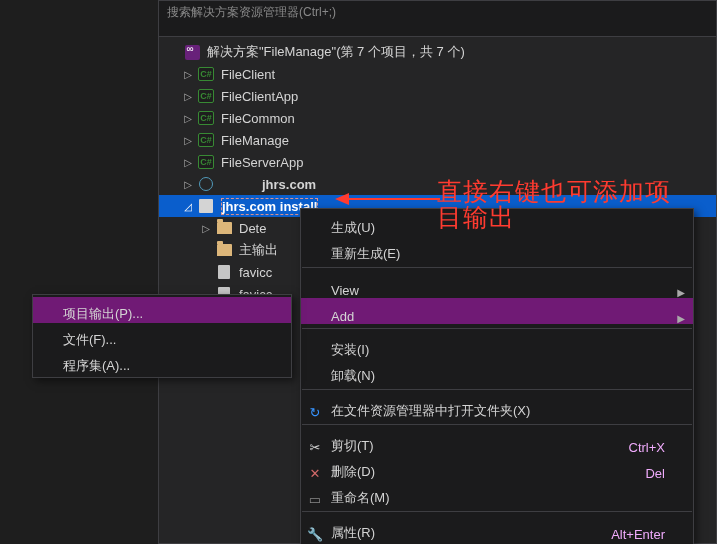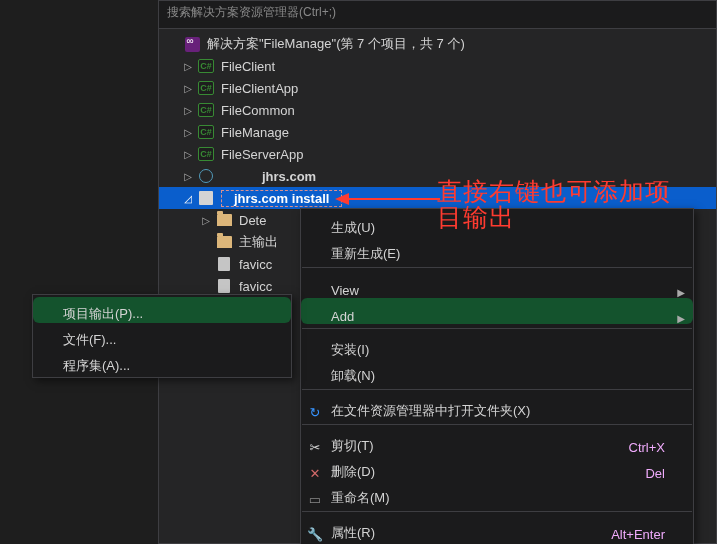--- a/index.html
+++ b/index.html
@@ -20,7 +20,7 @@
   border: 1px solid #3e3e42;
 }
 .search-bar {
-  height: 28px;
+  height: 36px;
   background: #1b1b1c;
   color: #888;
   padding: 3px 8px;

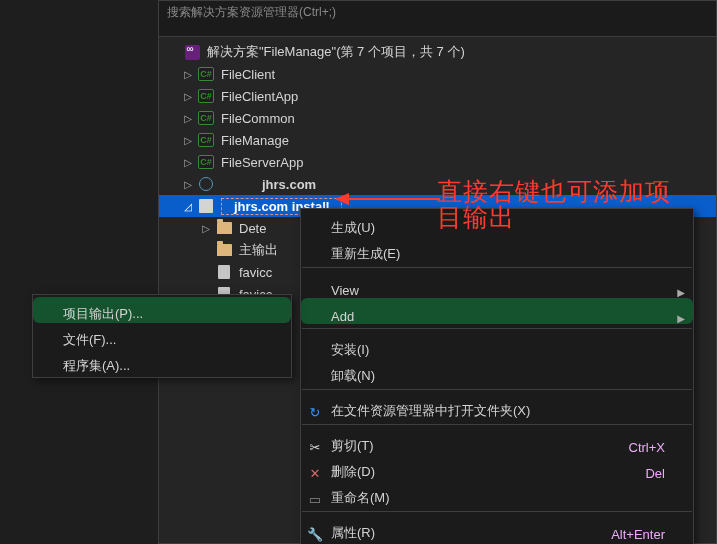--- a/index.html
+++ b/index.html
@@ -105,7 +105,7 @@
 .bold { font-weight: bold; padding-left: 41px; }
 .dashed-box {
   border: 1px dashed #d89090;
-  padding: 0 12px;
+  padding: 0 0;
 }
 
 

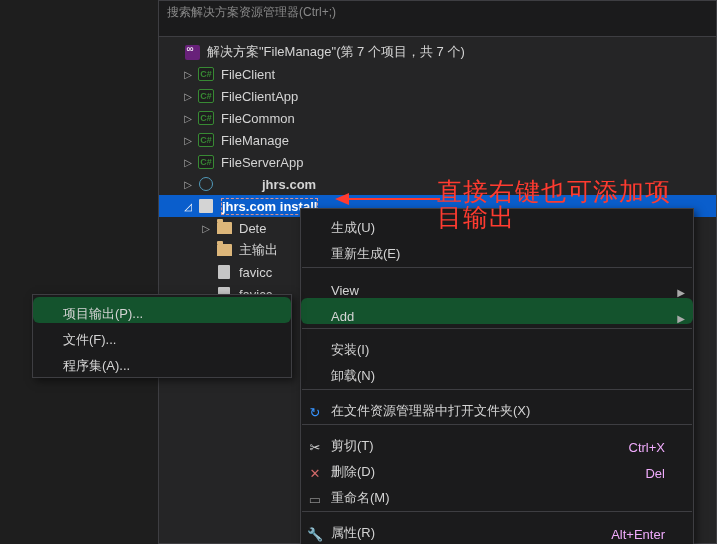--- a/index.html
+++ b/index.html
@@ -124,7 +124,7 @@
   position: relative;
   cursor: default;
 }
-.menu-item.hover { background: #14532d; border-radius: 6px; }
+.menu-item.hover { background: #701a75; }
 .menu-item .mi-icon {
   position: absolute; left: 6px;
   width: 16px; height: 16px;

